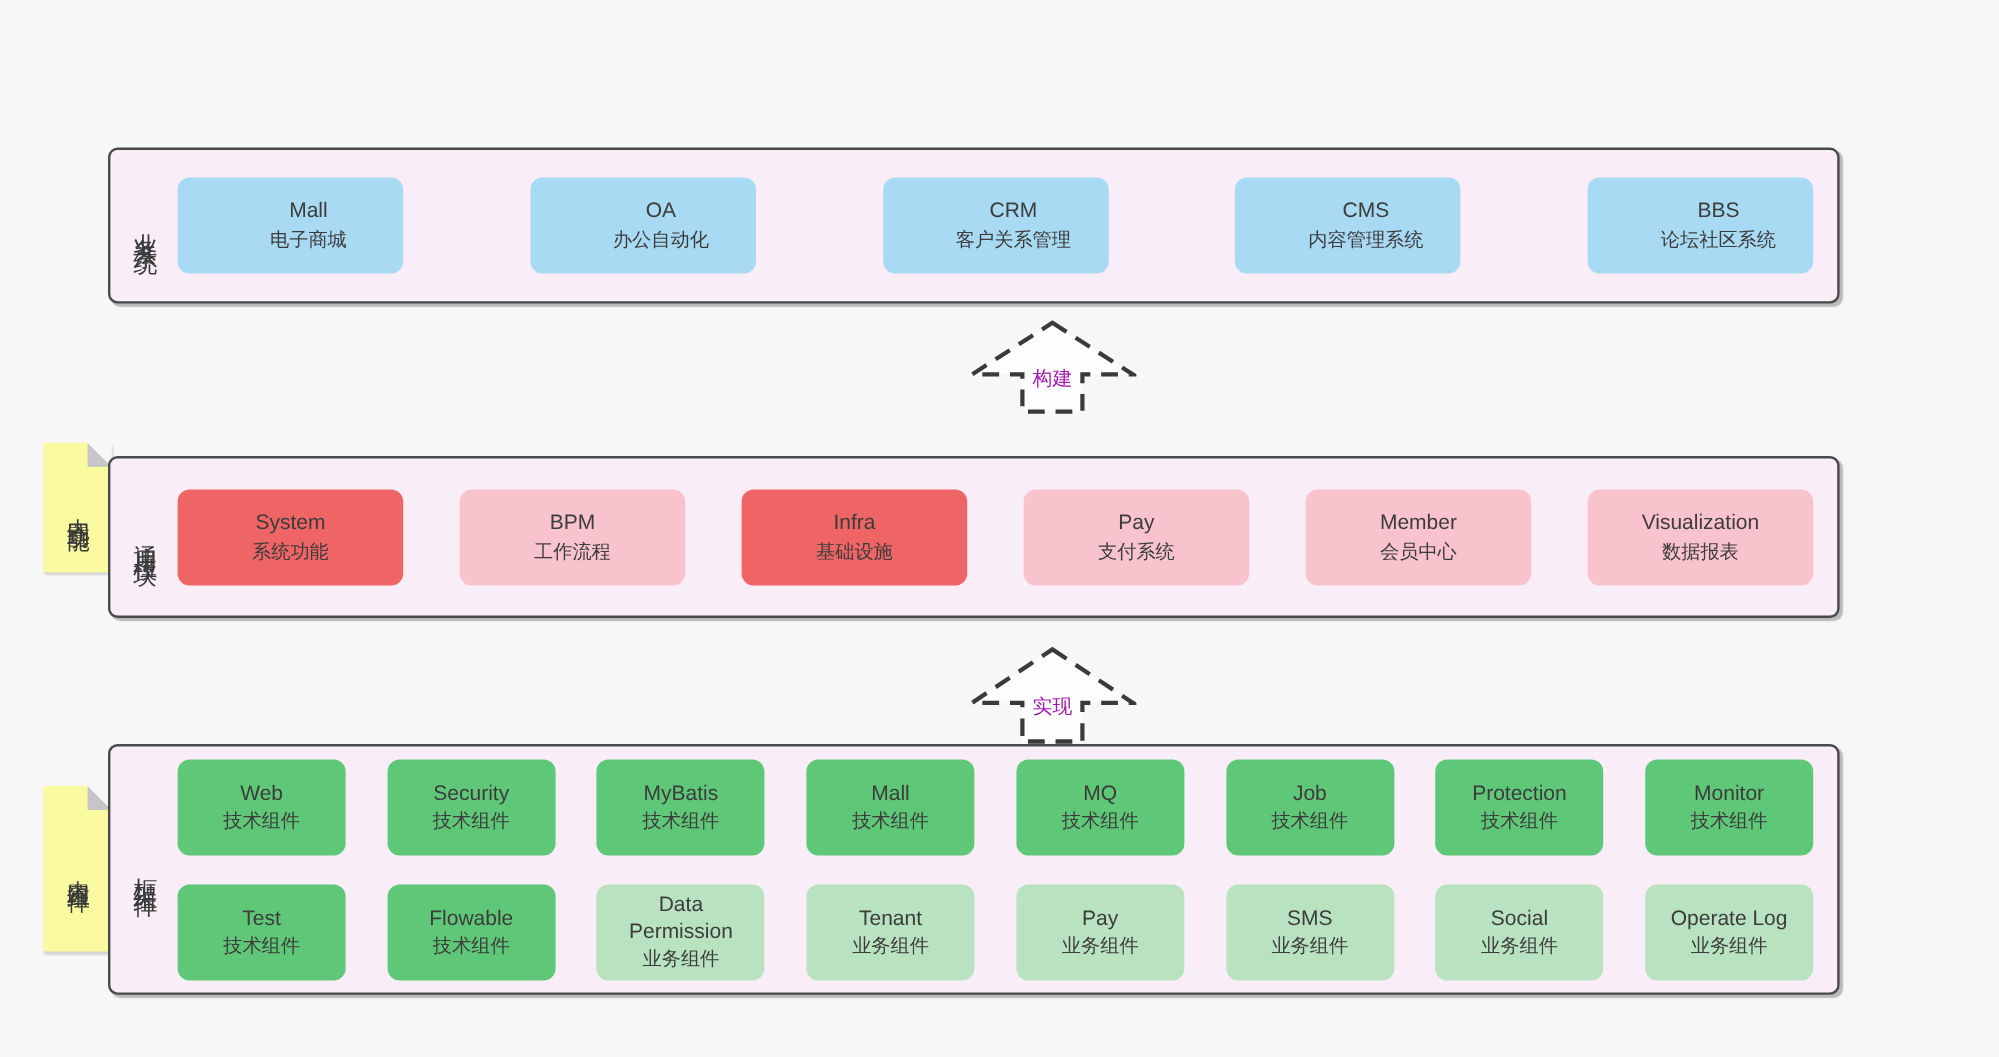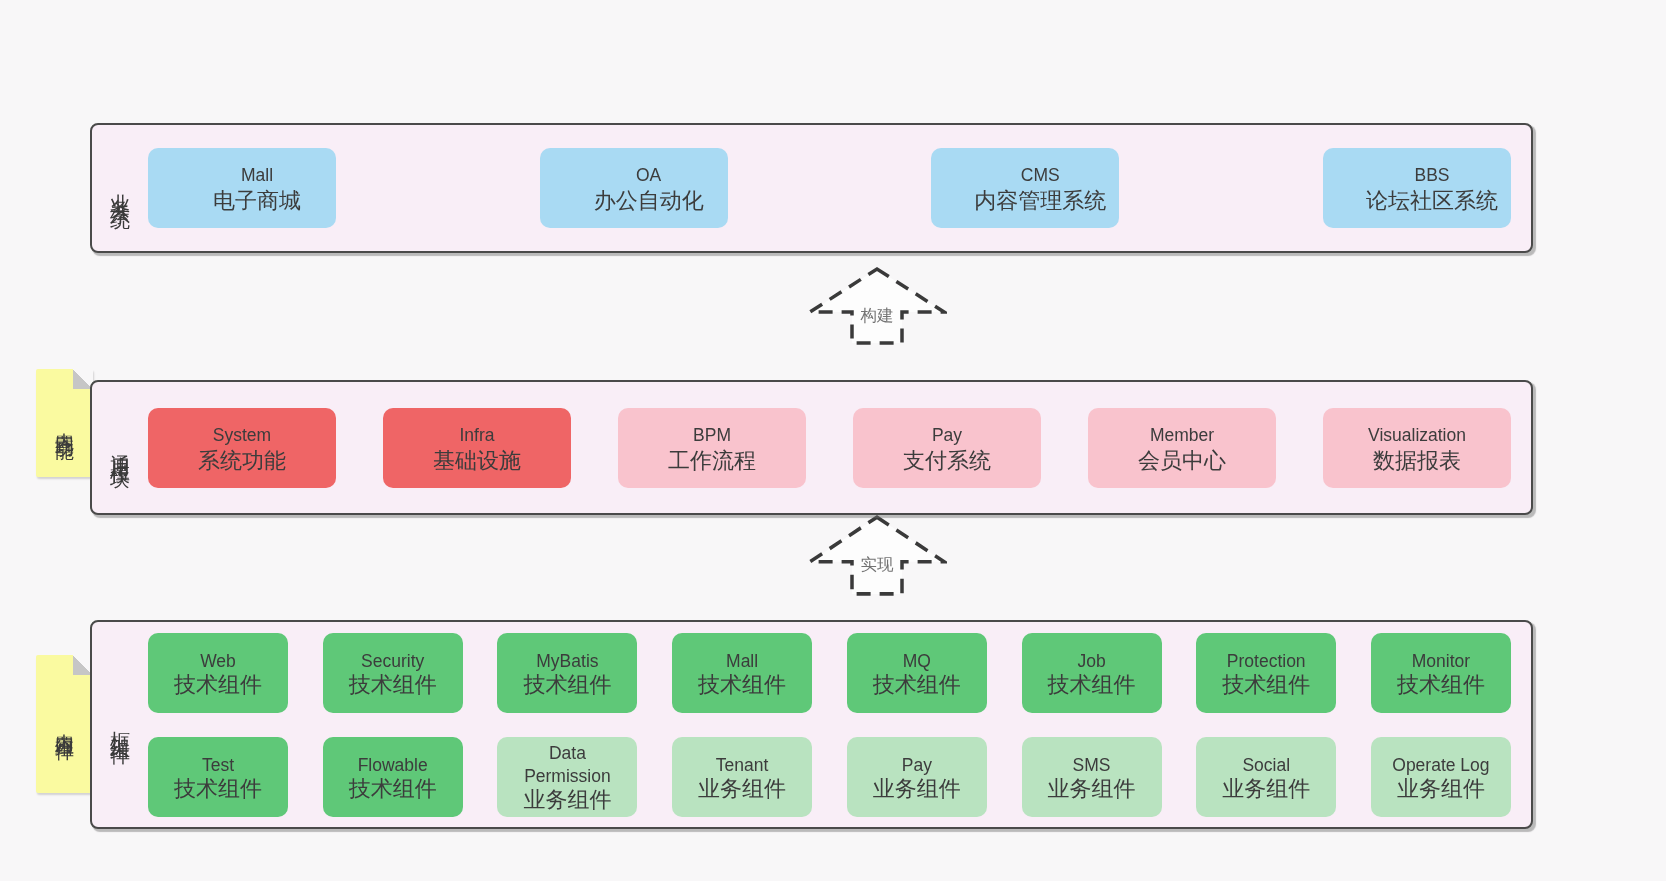--- a/index.html
+++ b/index.html
@@ -110,6 +110,10 @@
           <div class="box-desc">办公自动化</div>
         </div>
         <div class="box box-wide blue">
+          <div class="box-name">CRM</div>
+          <div class="box-desc">客户关系管理</div>
+        </div>
+        <div class="box box-wide blue">
           <div class="box-name">CMS</div>
           <div class="box-desc">内容管理系统</div>
         </div>

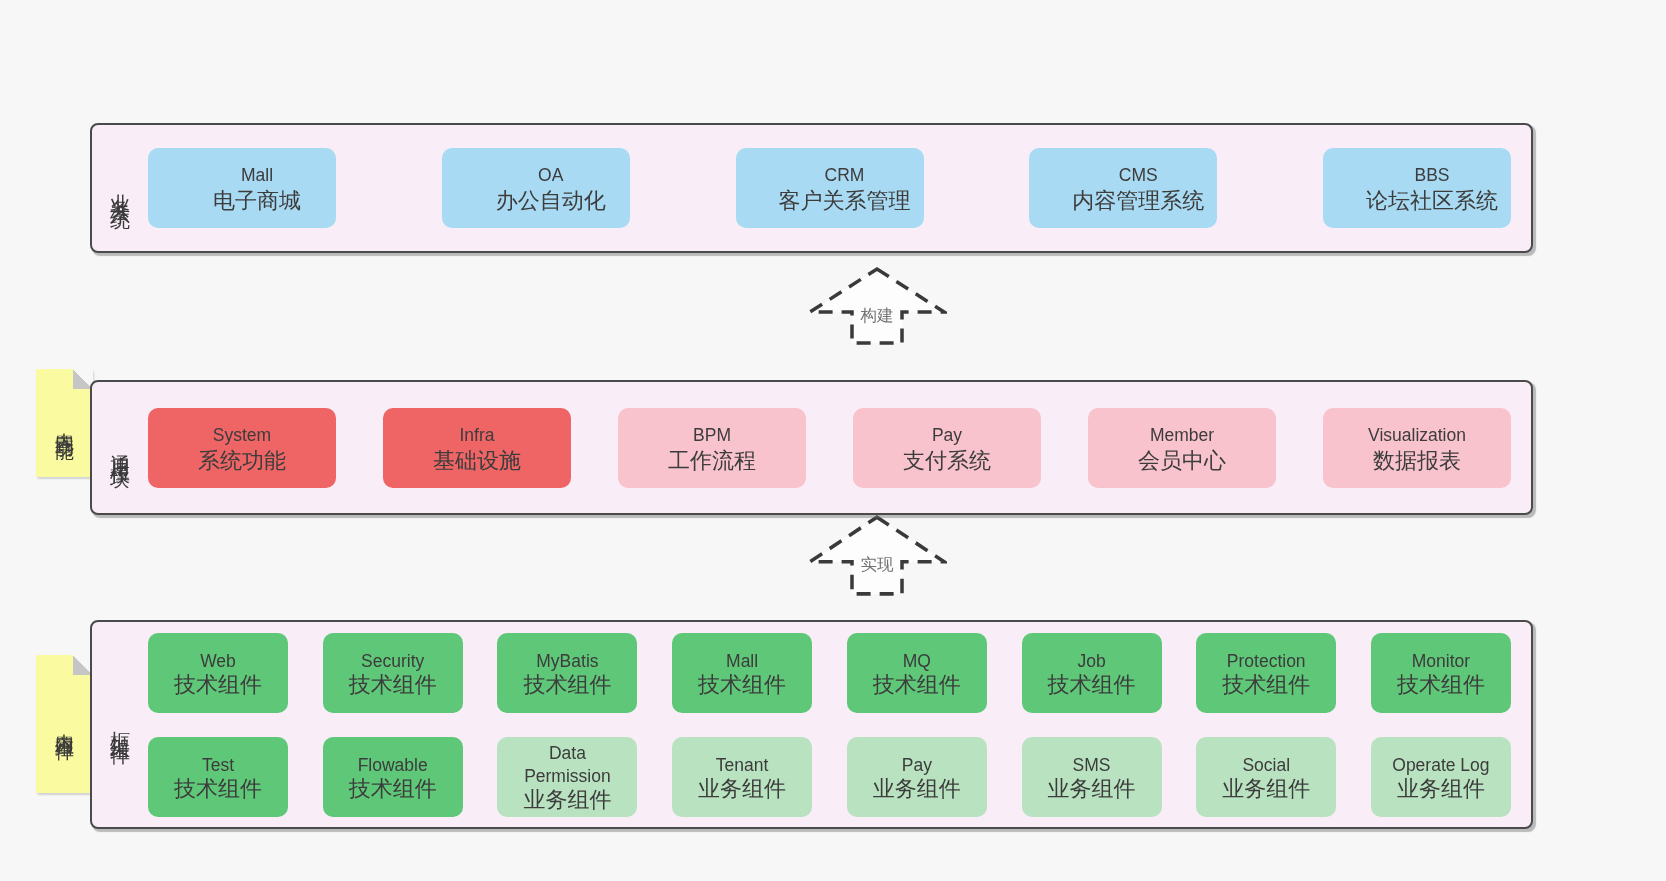--- a/index.html
+++ b/index.html
@@ -48,7 +48,7 @@
   .box-wide { width:188px; }
   .box-sm  { width:140px; line-height:23px; }
   .box-name { font-size:17.5px; }
-  .box-desc { font-size:22px; }
+  .box-desc { font-size:16px; }
   .blue       { background: var(--blue, #a9daf3); padding-left: 36px; }
   .red        { background: var(--red, #ef6566); }
   .pink       { background: var(--pink, #f9c3cd); }

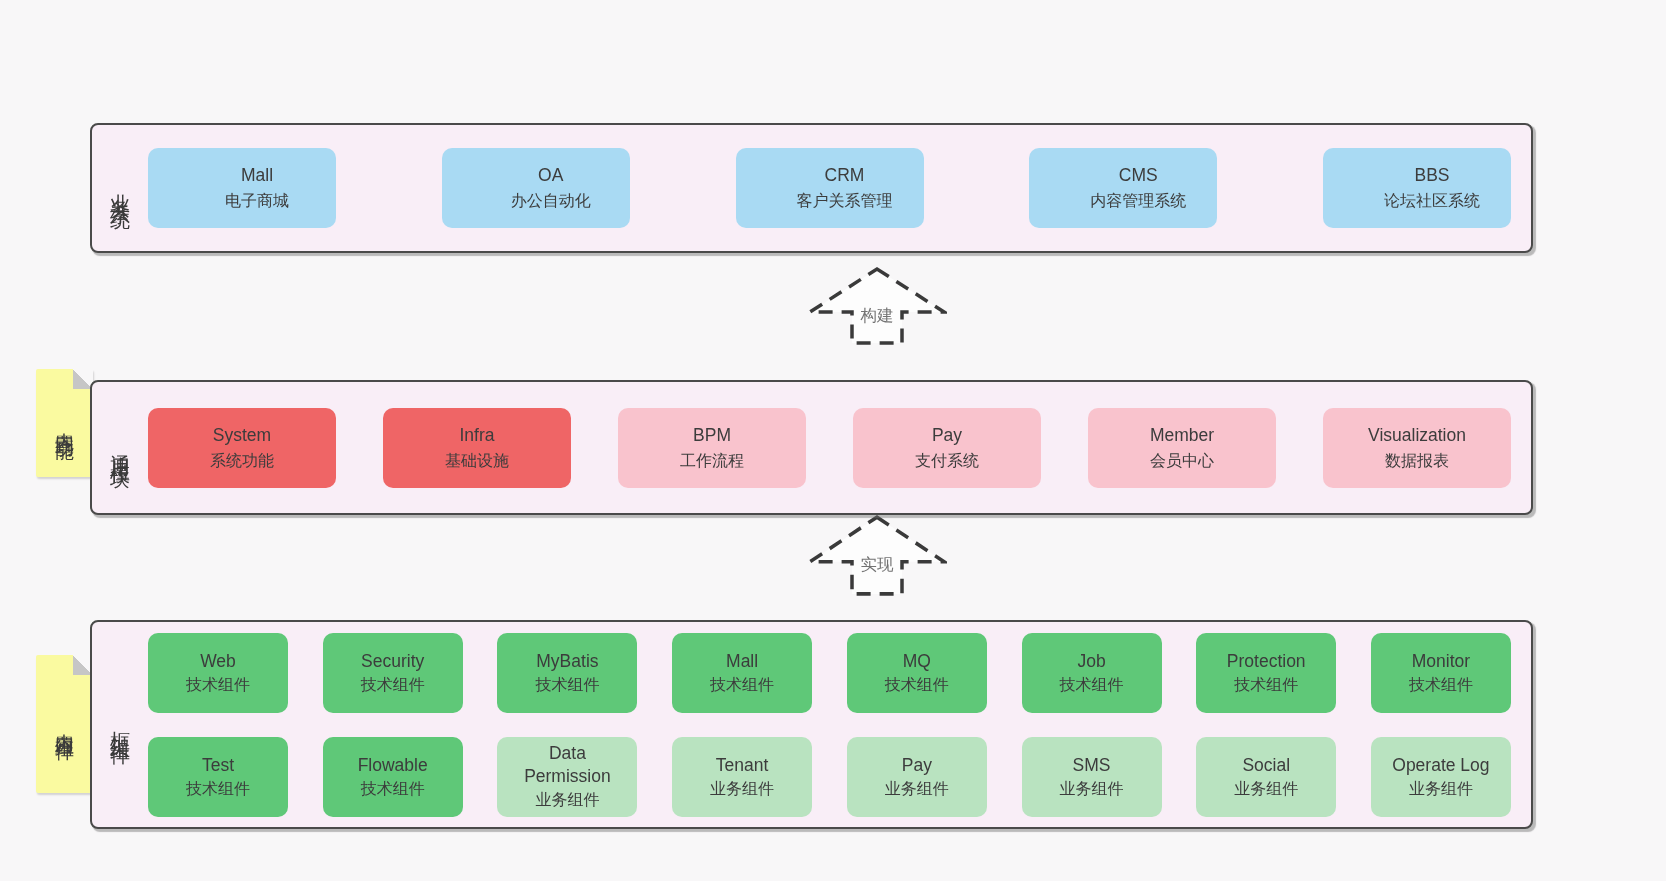--- a/index.html
+++ b/index.html
@@ -82,7 +82,7 @@
     position:absolute; left:50%; top:62%;
     transform:translate(-50%,-50%);
     background:#fdfdfd; padding:0 3px;
-    font-size:16.5px; color:#737373; white-space:nowrap;
+    font-size:16.5px; color:#a21caf; white-space:nowrap;
   }
 </style>
 </head>

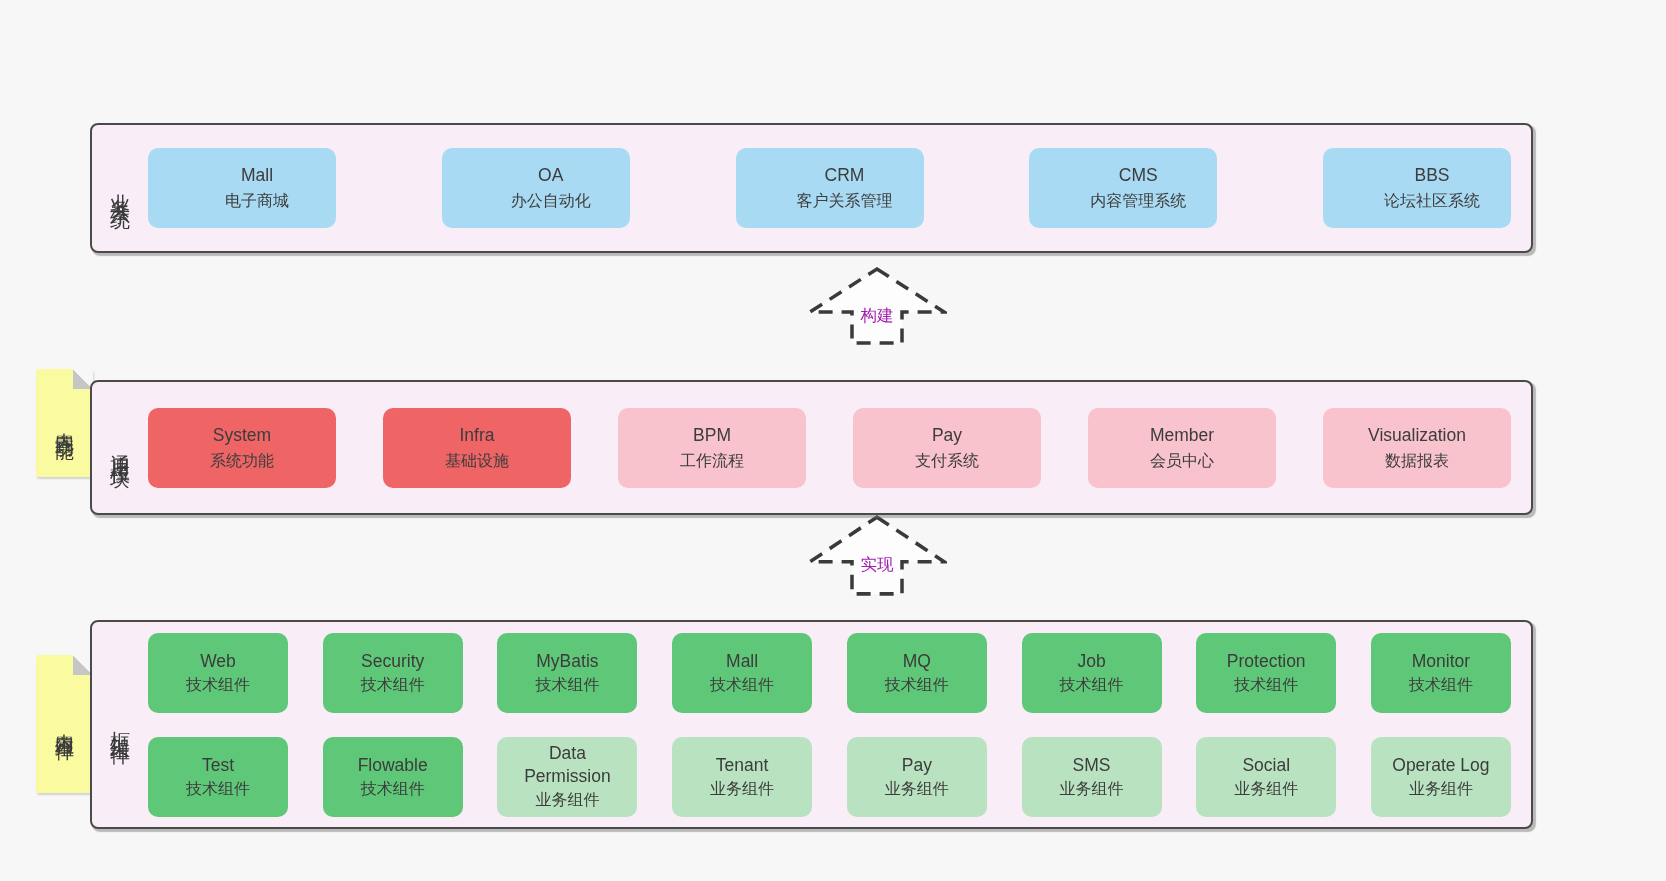--- a/index.html
+++ b/index.html
@@ -140,13 +140,13 @@
           <div class="box-name">System</div>
           <div class="box-desc">系统功能</div>
         </div>
+        <div class="box box-wide pink">
+          <div class="box-name">BPM</div>
+          <div class="box-desc">工作流程</div>
+        </div>
         <div class="box box-wide red">
           <div class="box-name">Infra</div>
           <div class="box-desc">基础设施</div>
-        </div>
-        <div class="box box-wide pink">
-          <div class="box-name">BPM</div>
-          <div class="box-desc">工作流程</div>
         </div>
         <div class="box box-wide pink">
           <div class="box-name">Pay</div>

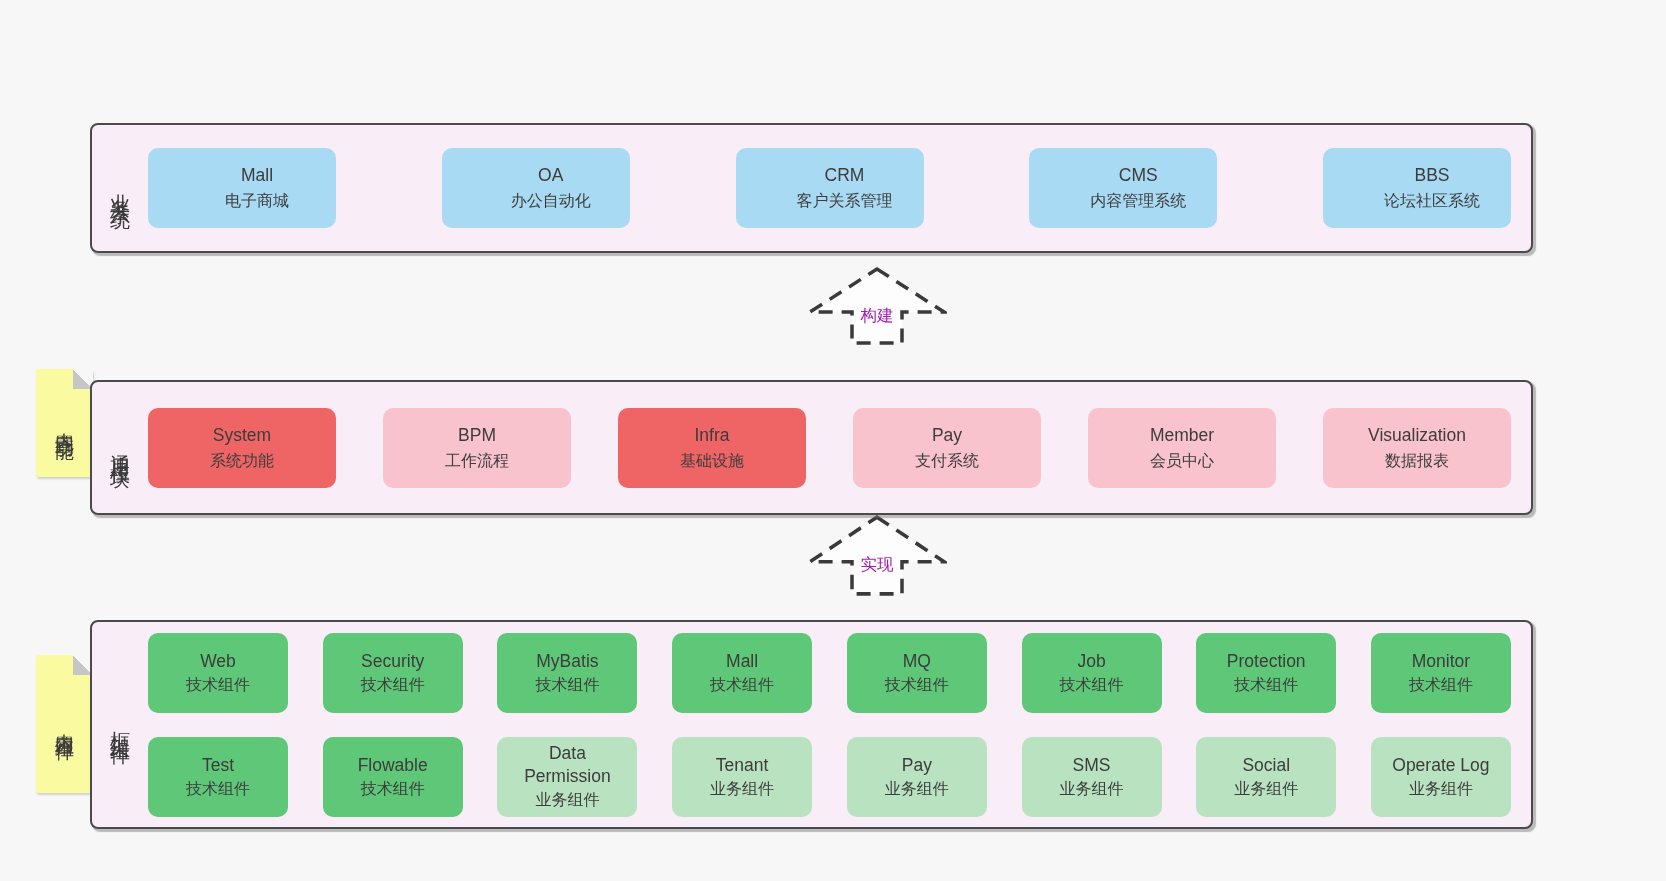--- a/index.html
+++ b/index.html
@@ -76,7 +76,7 @@
   
   .arrow { position:absolute; left:807px; width:140px; z-index:1; }
   .arrow-1 { top:266px; height:80px; }
-  .arrow-2 { top:514px; height:83px; }
+  .arrow-2 { top:538px; height:83px; }
   .arrow svg { width:100%; height:100%; display:block; }
   .arrow-label {
     position:absolute; left:50%; top:62%;

